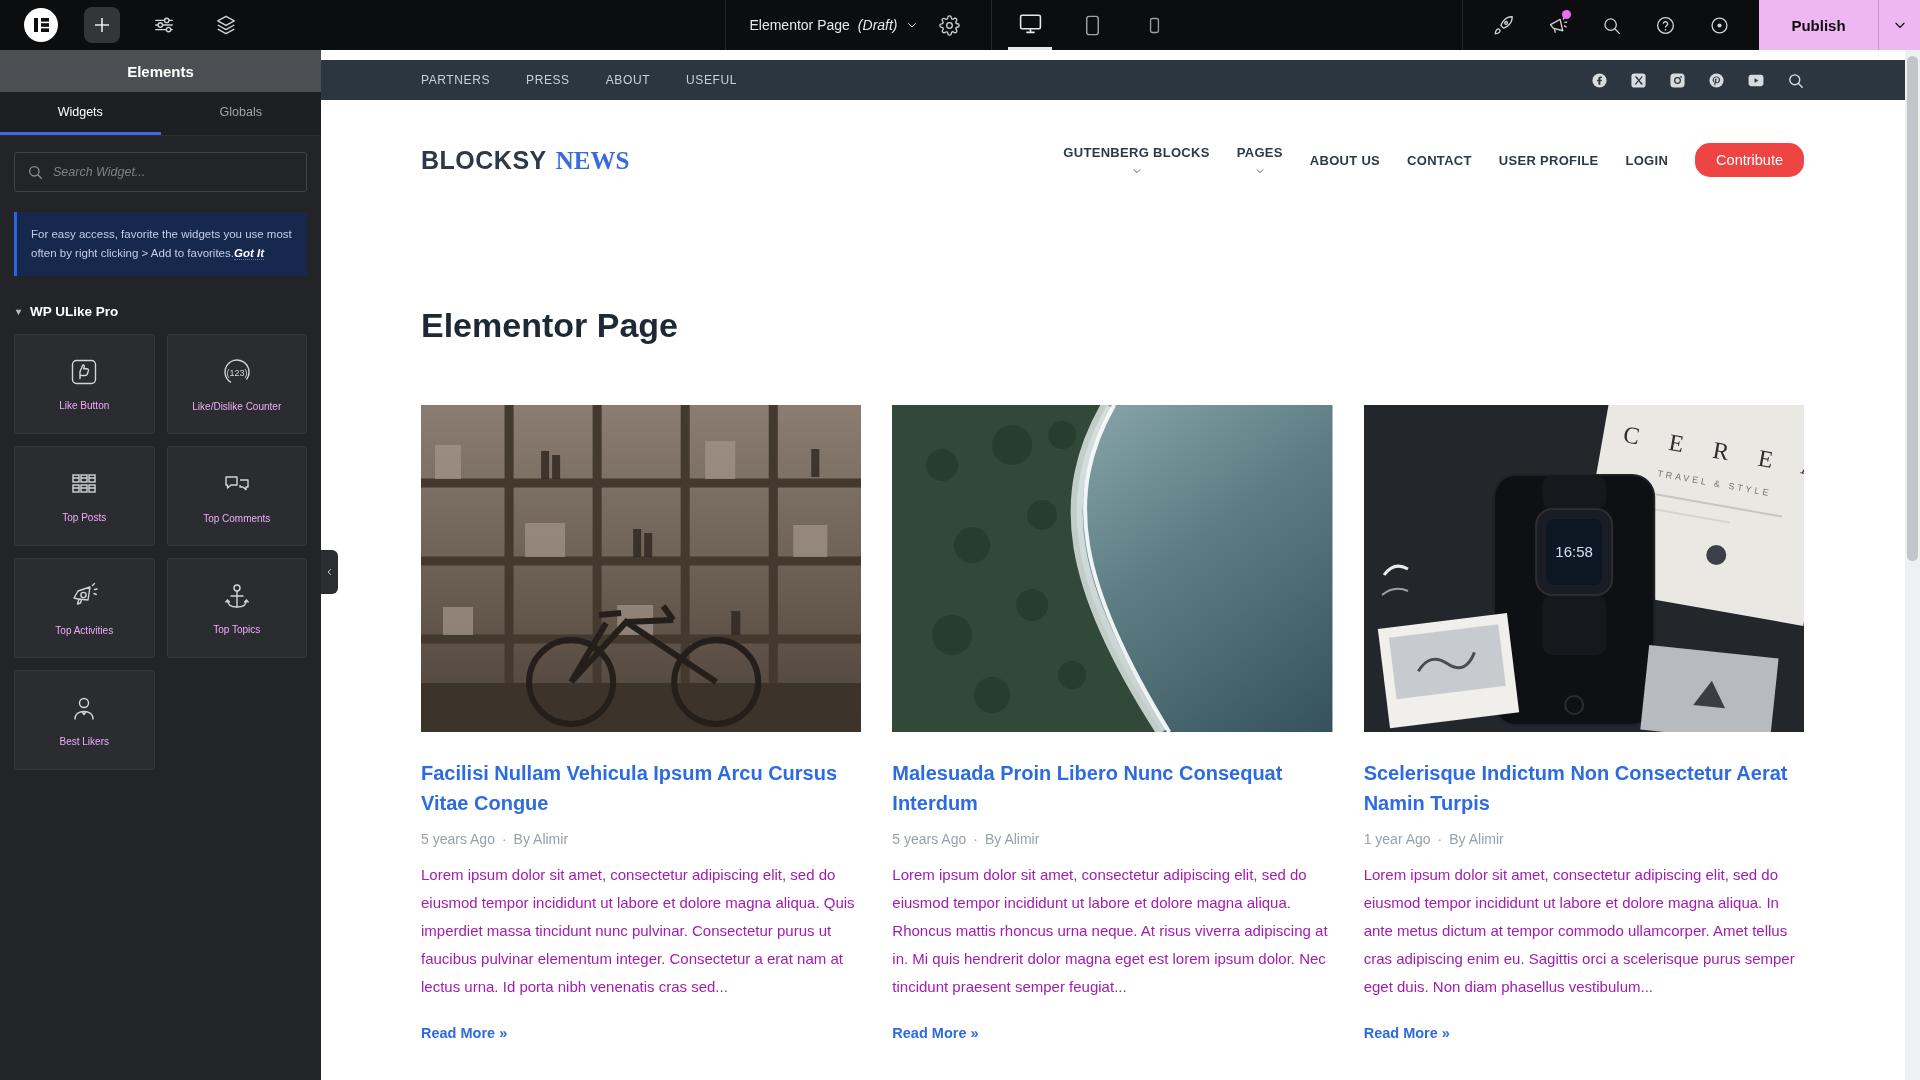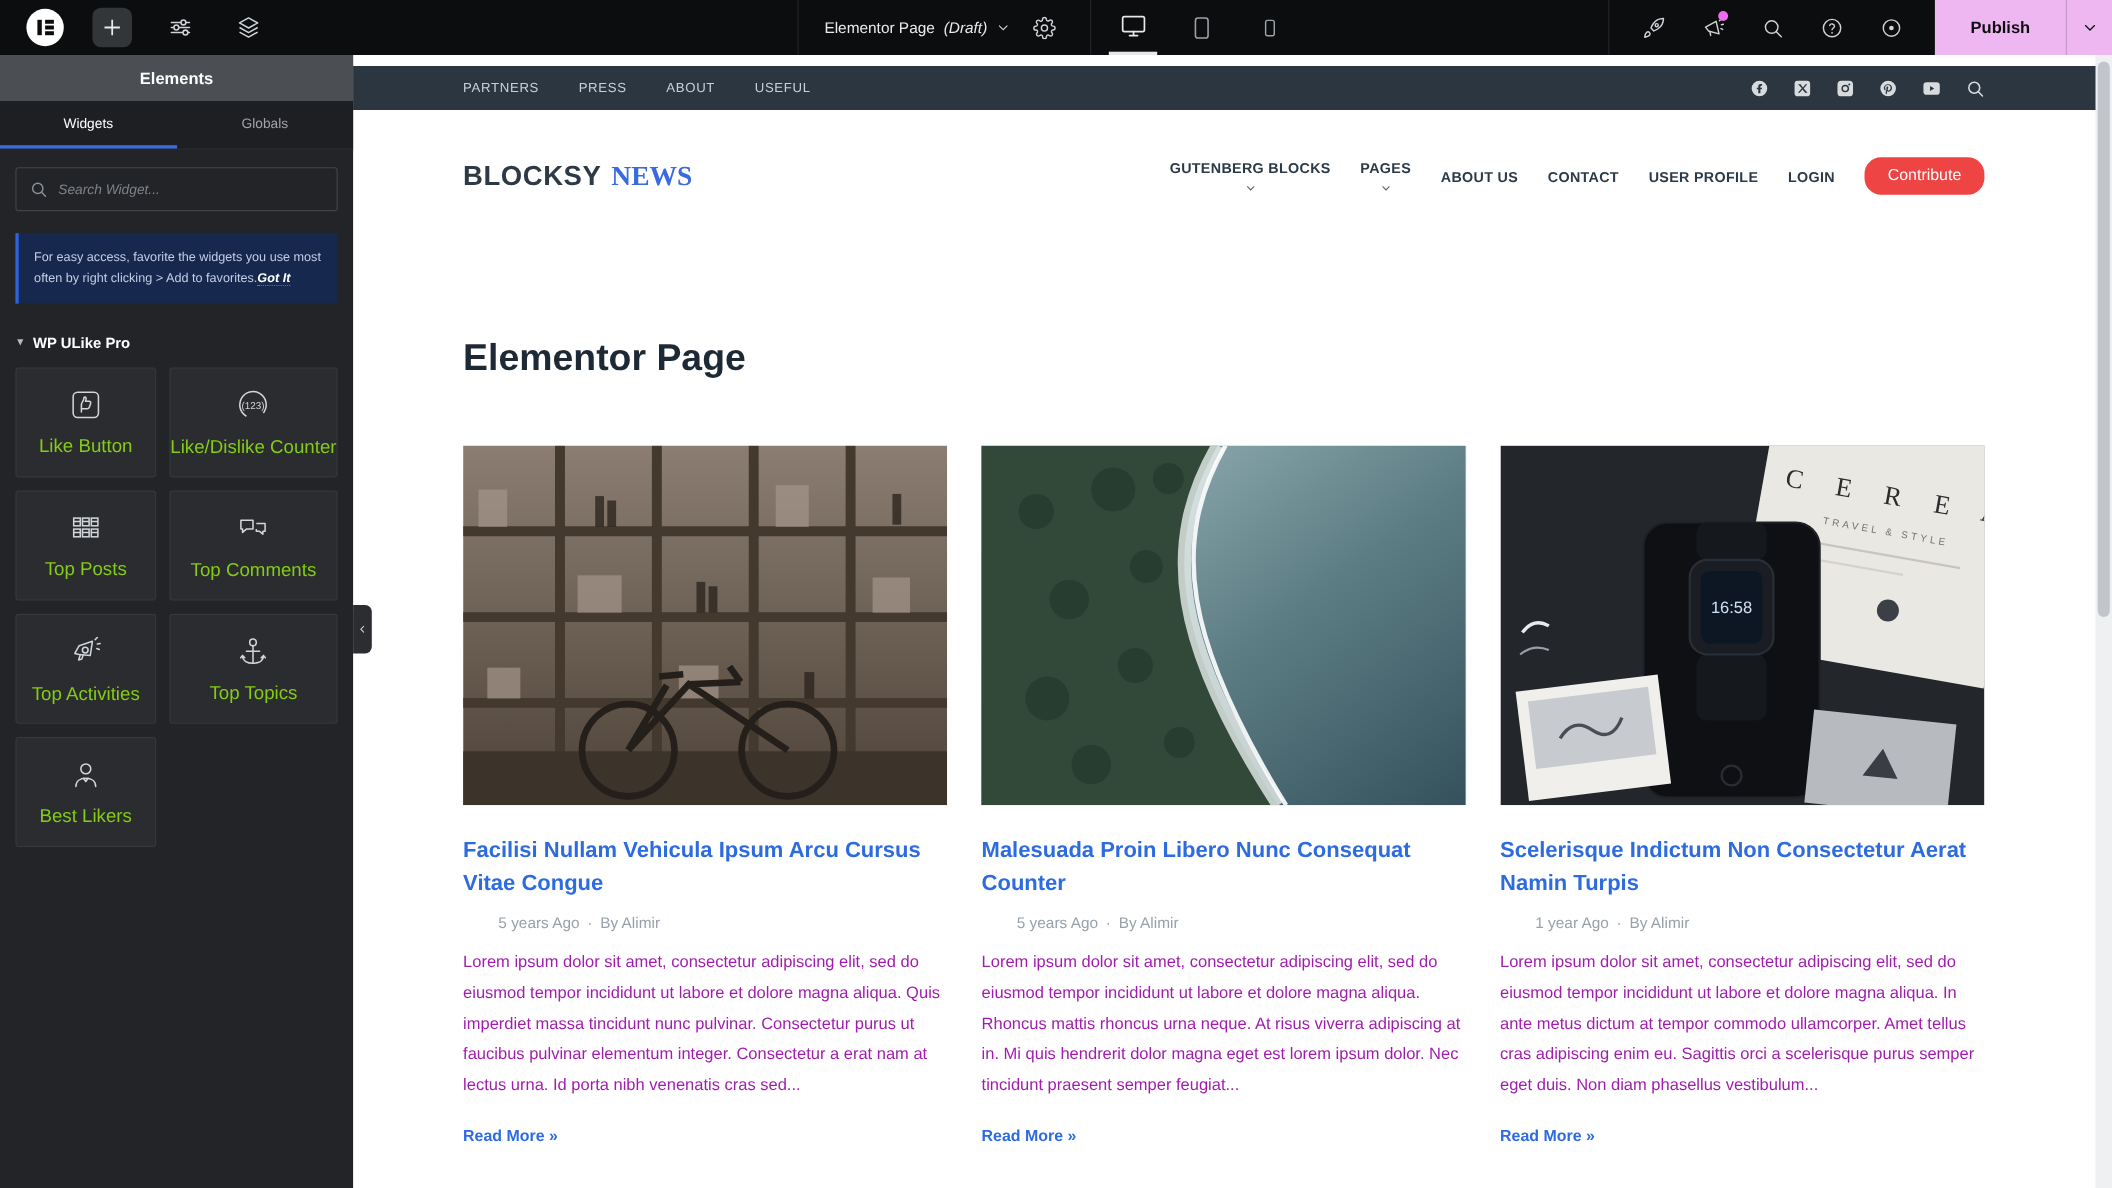--- a/index.html
+++ b/index.html
@@ -61,7 +61,7 @@
   .widget-card { height:100px; background:#2a2c2f; border:1px solid #36383b; border-radius:3px;
     display:flex; flex-direction:column; align-items:center; justify-content:center; gap:12px;
     cursor:pointer; color:#d2d5d9; }
-  .widget-card .wlabel { font-size:17px; color:#84cc16; white-space:nowrap; }
+  .widget-card .wlabel { font-size:10px; color:#f0abfc; white-space:nowrap; }
   .collapse-tab { position:absolute; right:-17px; top:500px; width:17px; height:44px;
     background:#2b2d30; border-radius:0 6px 6px 0; display:flex; align-items:center;
     justify-content:center; color:#d0d4d8; cursor:pointer; font-size:13px; }

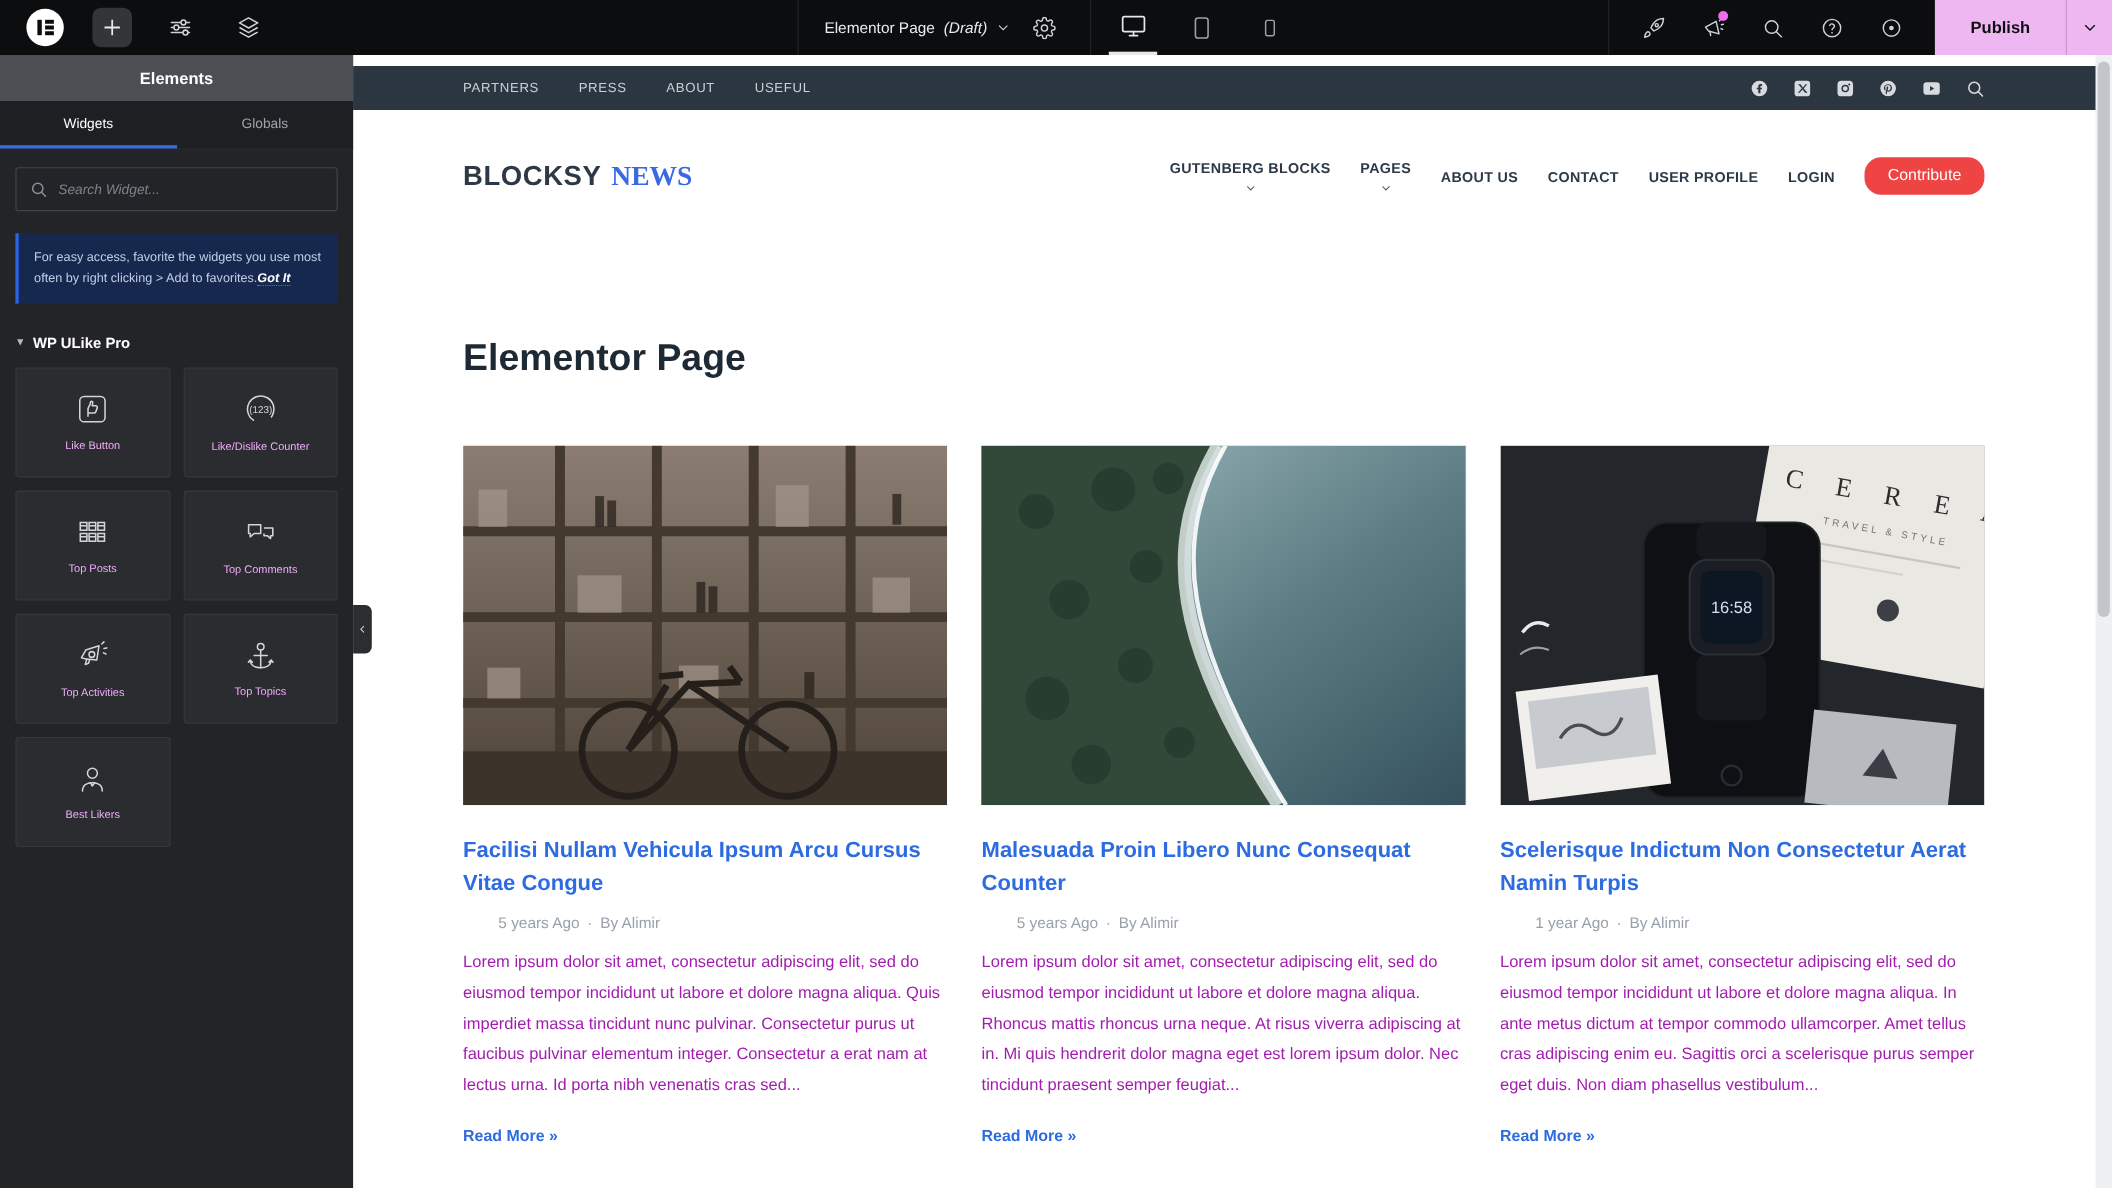--- a/index.html
+++ b/index.html
@@ -501,7 +501,7 @@
             <path d="M222 0c-50 88-38 176 55 327" fill="none" stroke="#ffffff" stroke-width="4" opacity="0.9"></path>
           </svg>
         </div>
-        <h2 class="post-title">Malesuada Proin Libero Nunc Consequat Counter</h2>
+        <h2 class="post-title">Malesuada Proin Libero Nunc Consequat Interdum</h2>
         <div class="post-meta">
           <span>5 years Ago</span>
           <span>·</span>

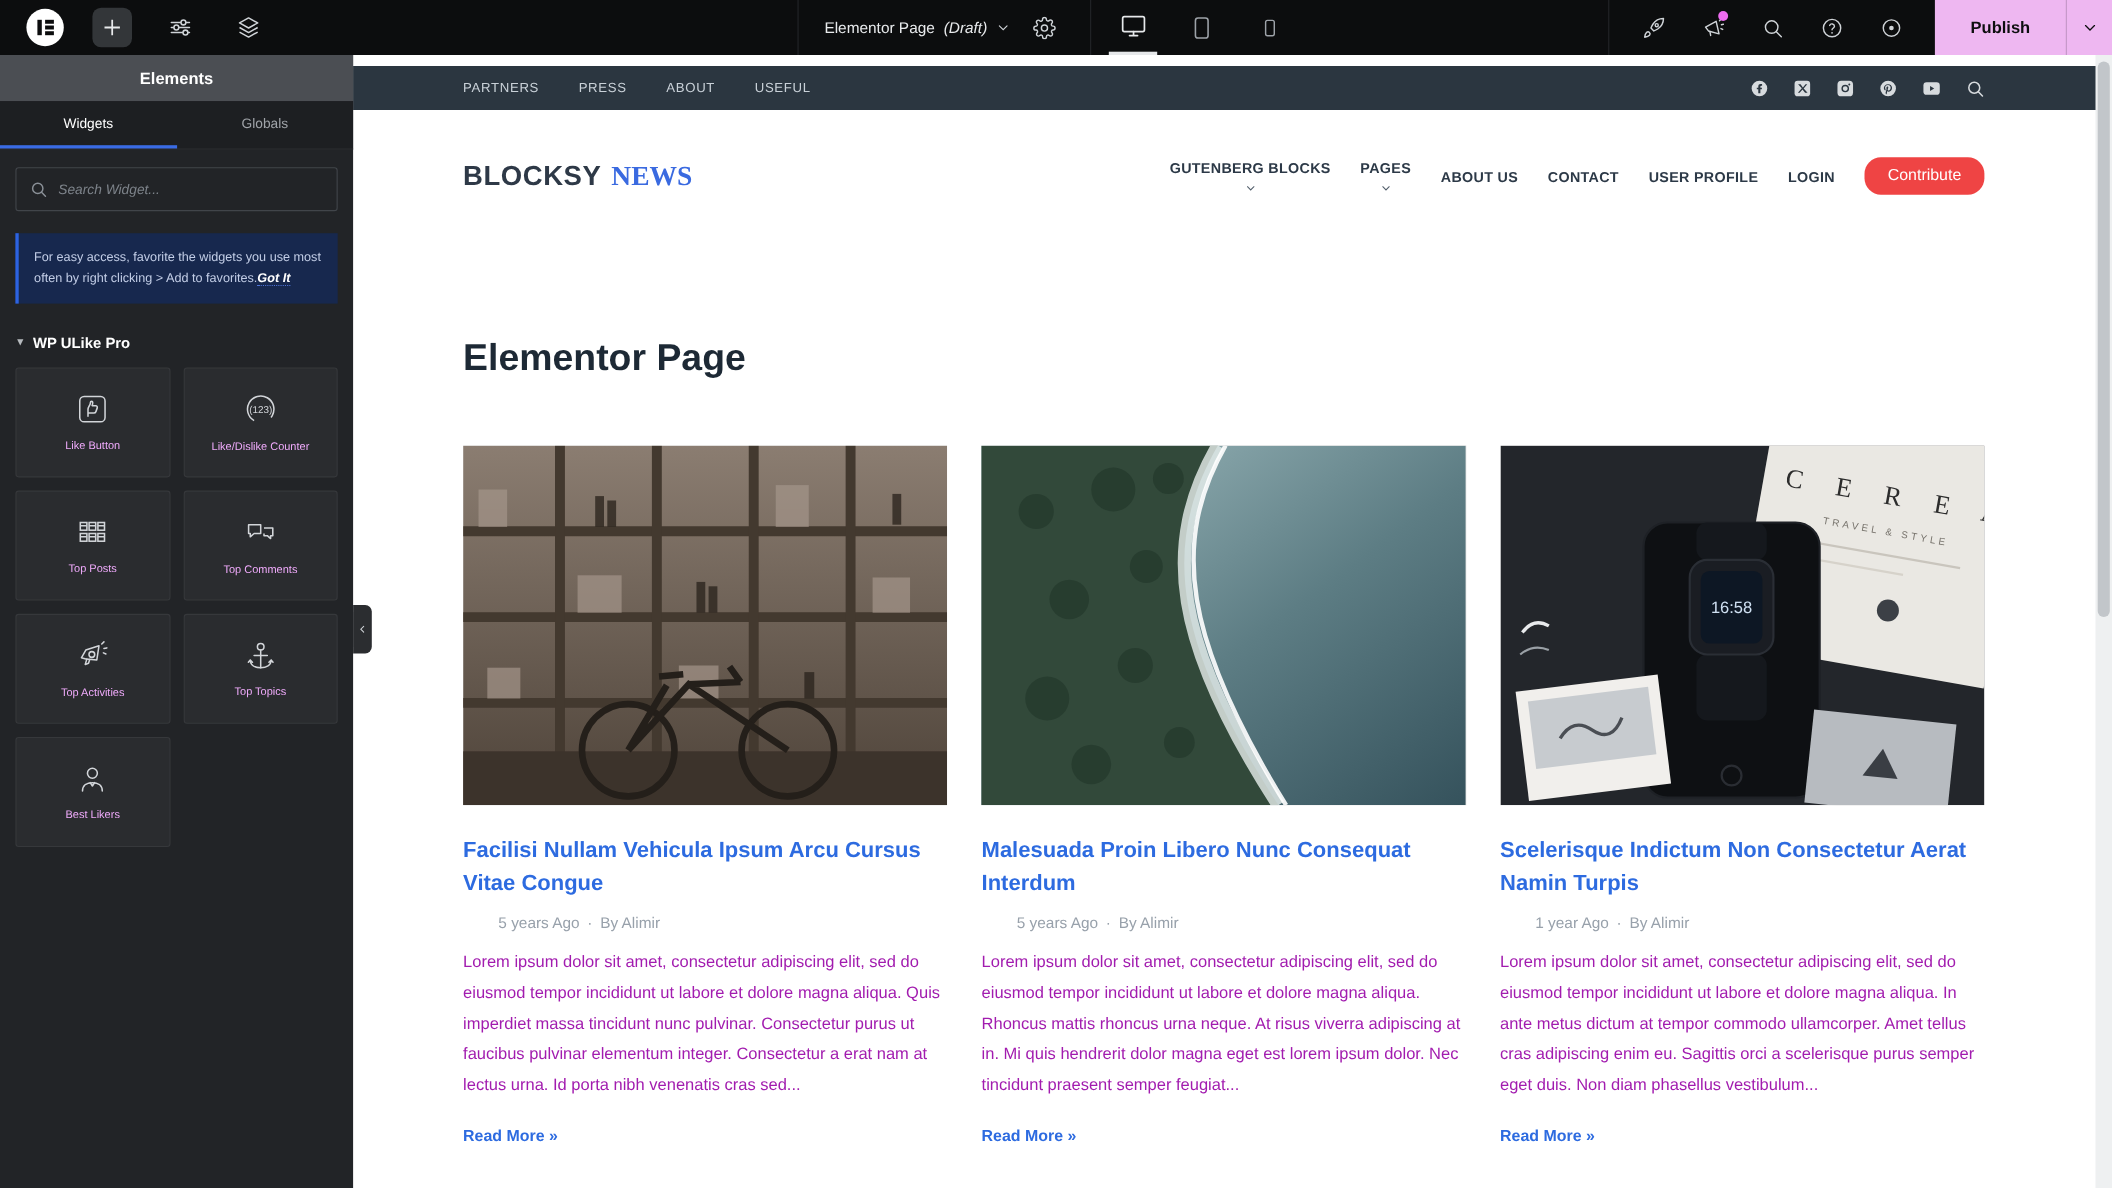--- a/index.html
+++ b/index.html
@@ -98,7 +98,7 @@
   .post-image svg { display:block; width:100%; height:100%; }
   .post-title { margin-top:26px; font-size:20px; font-weight:700; line-height:1.5;
     color:#2d6be0; cursor:pointer; }
-  .post-meta { margin-top:13px; font-size:14px; color:#98a1ab; display:flex; gap:7px; align-items:center;margin-left:32px; }
+  .post-meta { margin-top:13px; font-size:14px; color:#98a1ab; display:flex; gap:7px; align-items:center; }
   .post-excerpt { margin-top:14px; font-size:15px; line-height:28px; color:#a21caf; }
   .read-more { margin-top:24px; font-size:14.5px; font-weight:700; color:#2d6be0; cursor:pointer; }
 

